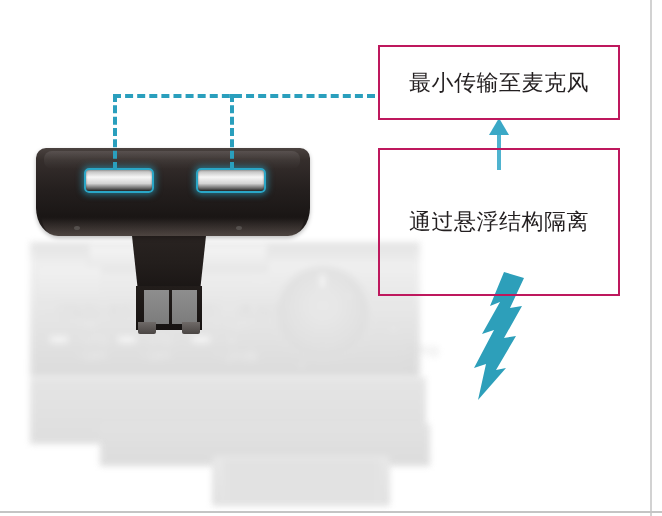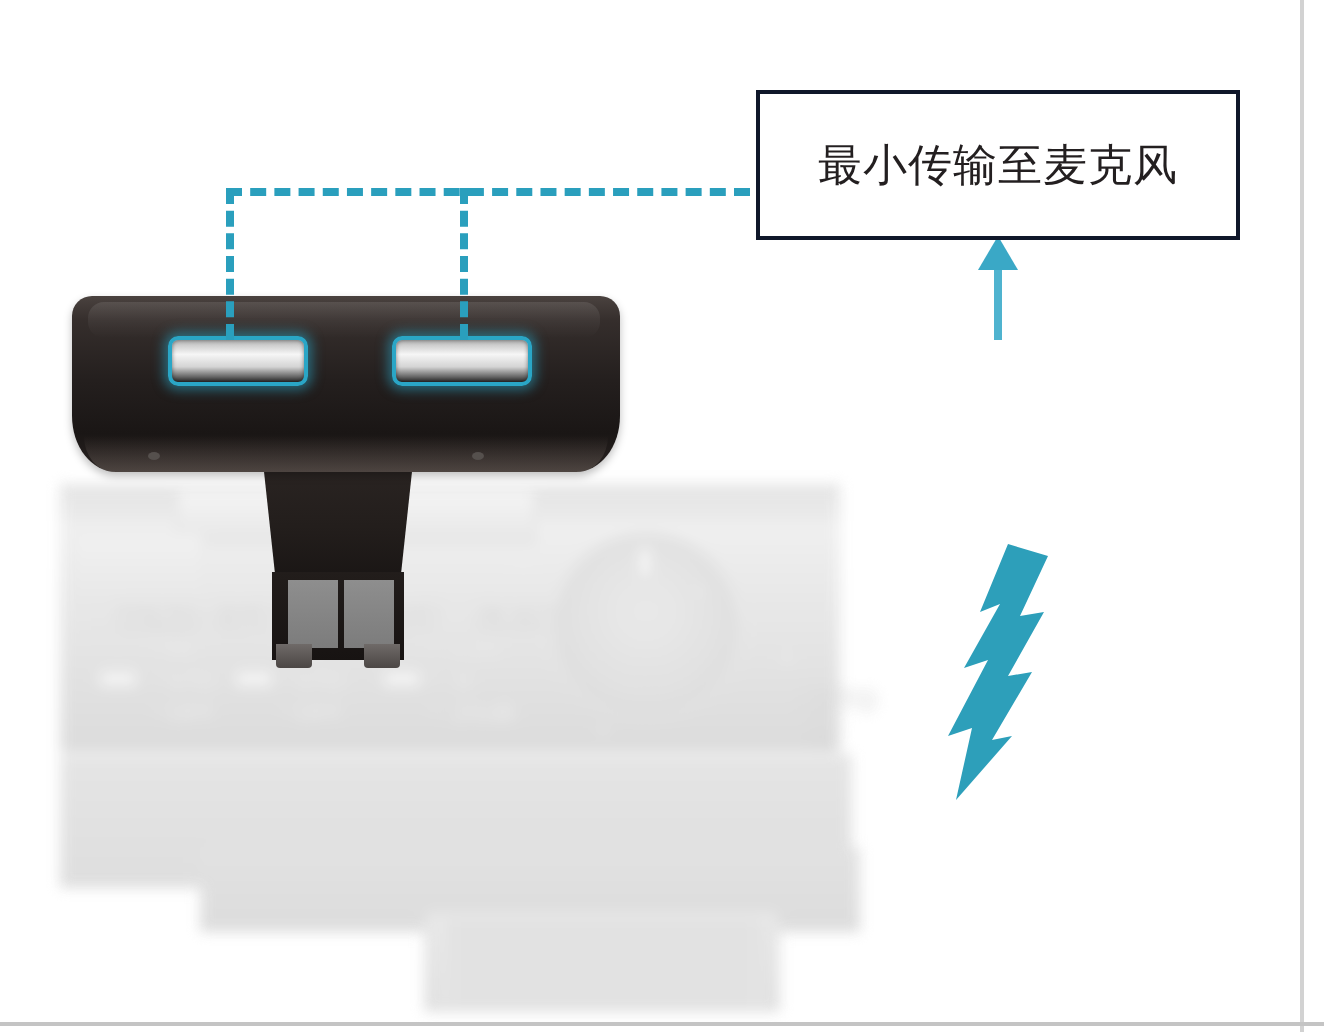--- a/index.html
+++ b/index.html
@@ -347,7 +347,7 @@
   .callout {
     position: absolute;
     box-sizing: border-box;
-    border: 2px solid #0f172a;
+    border: 2px solid #be185d;
     display: flex;
     align-items: center;
     justify-content: center;

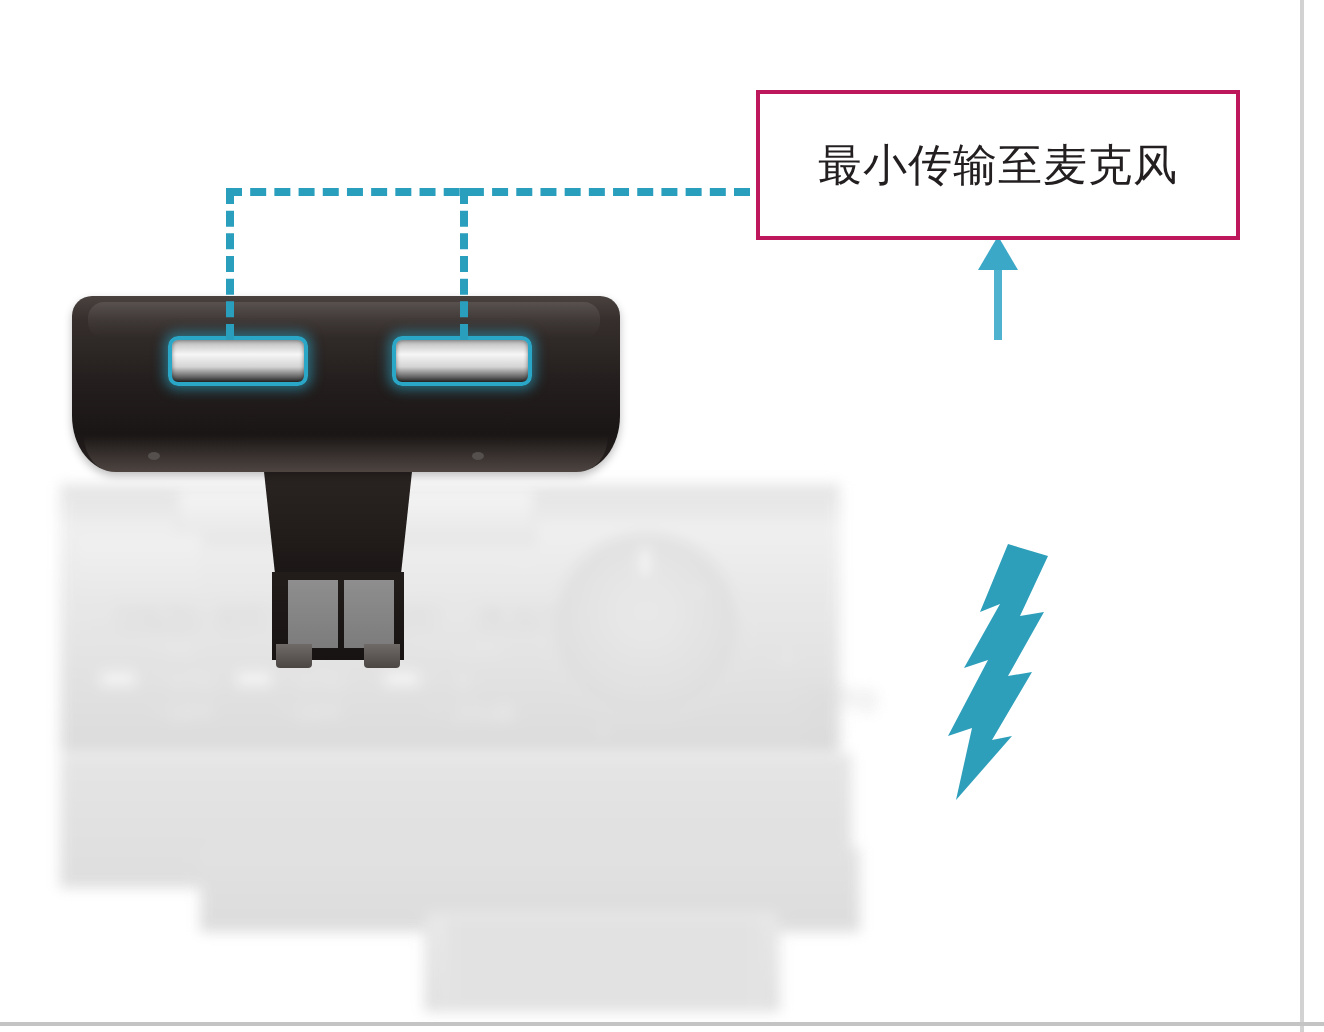--- a/index.html
+++ b/index.html
@@ -473,6 +473,9 @@
     <span>最小传输至麦克风</span>
   </div>
 
+  <div class="callout callout-2">
+    <span>通过悬浮结构隔离</span>
+  </div>
 
 
   <div class="frame-line-right"></div>

